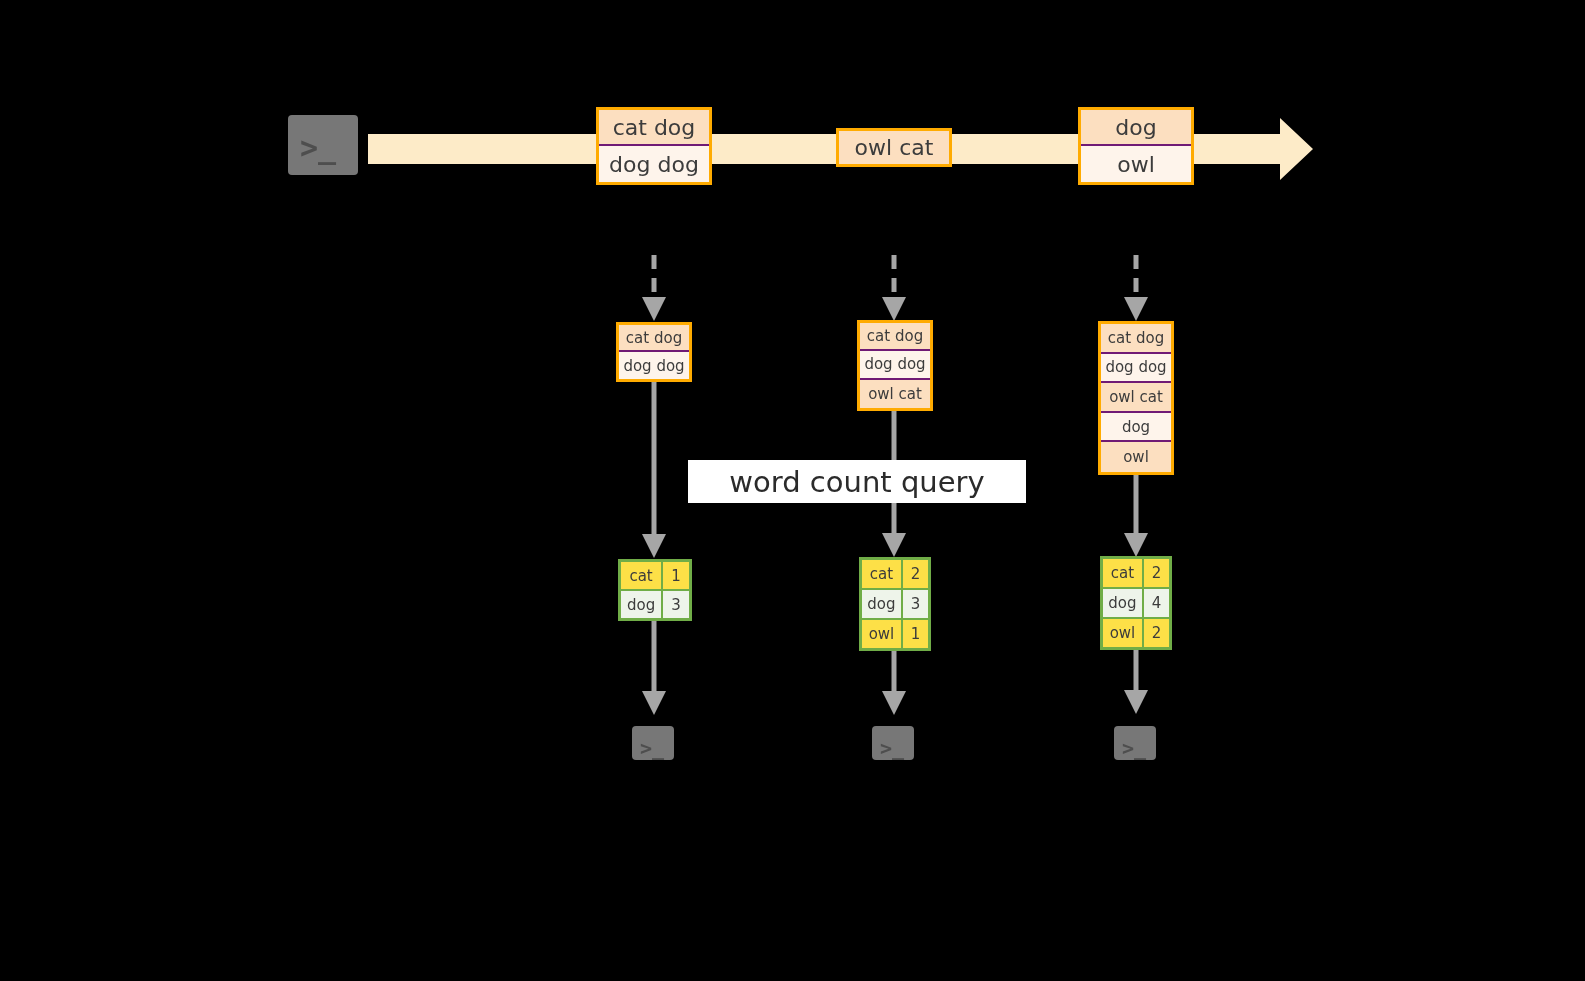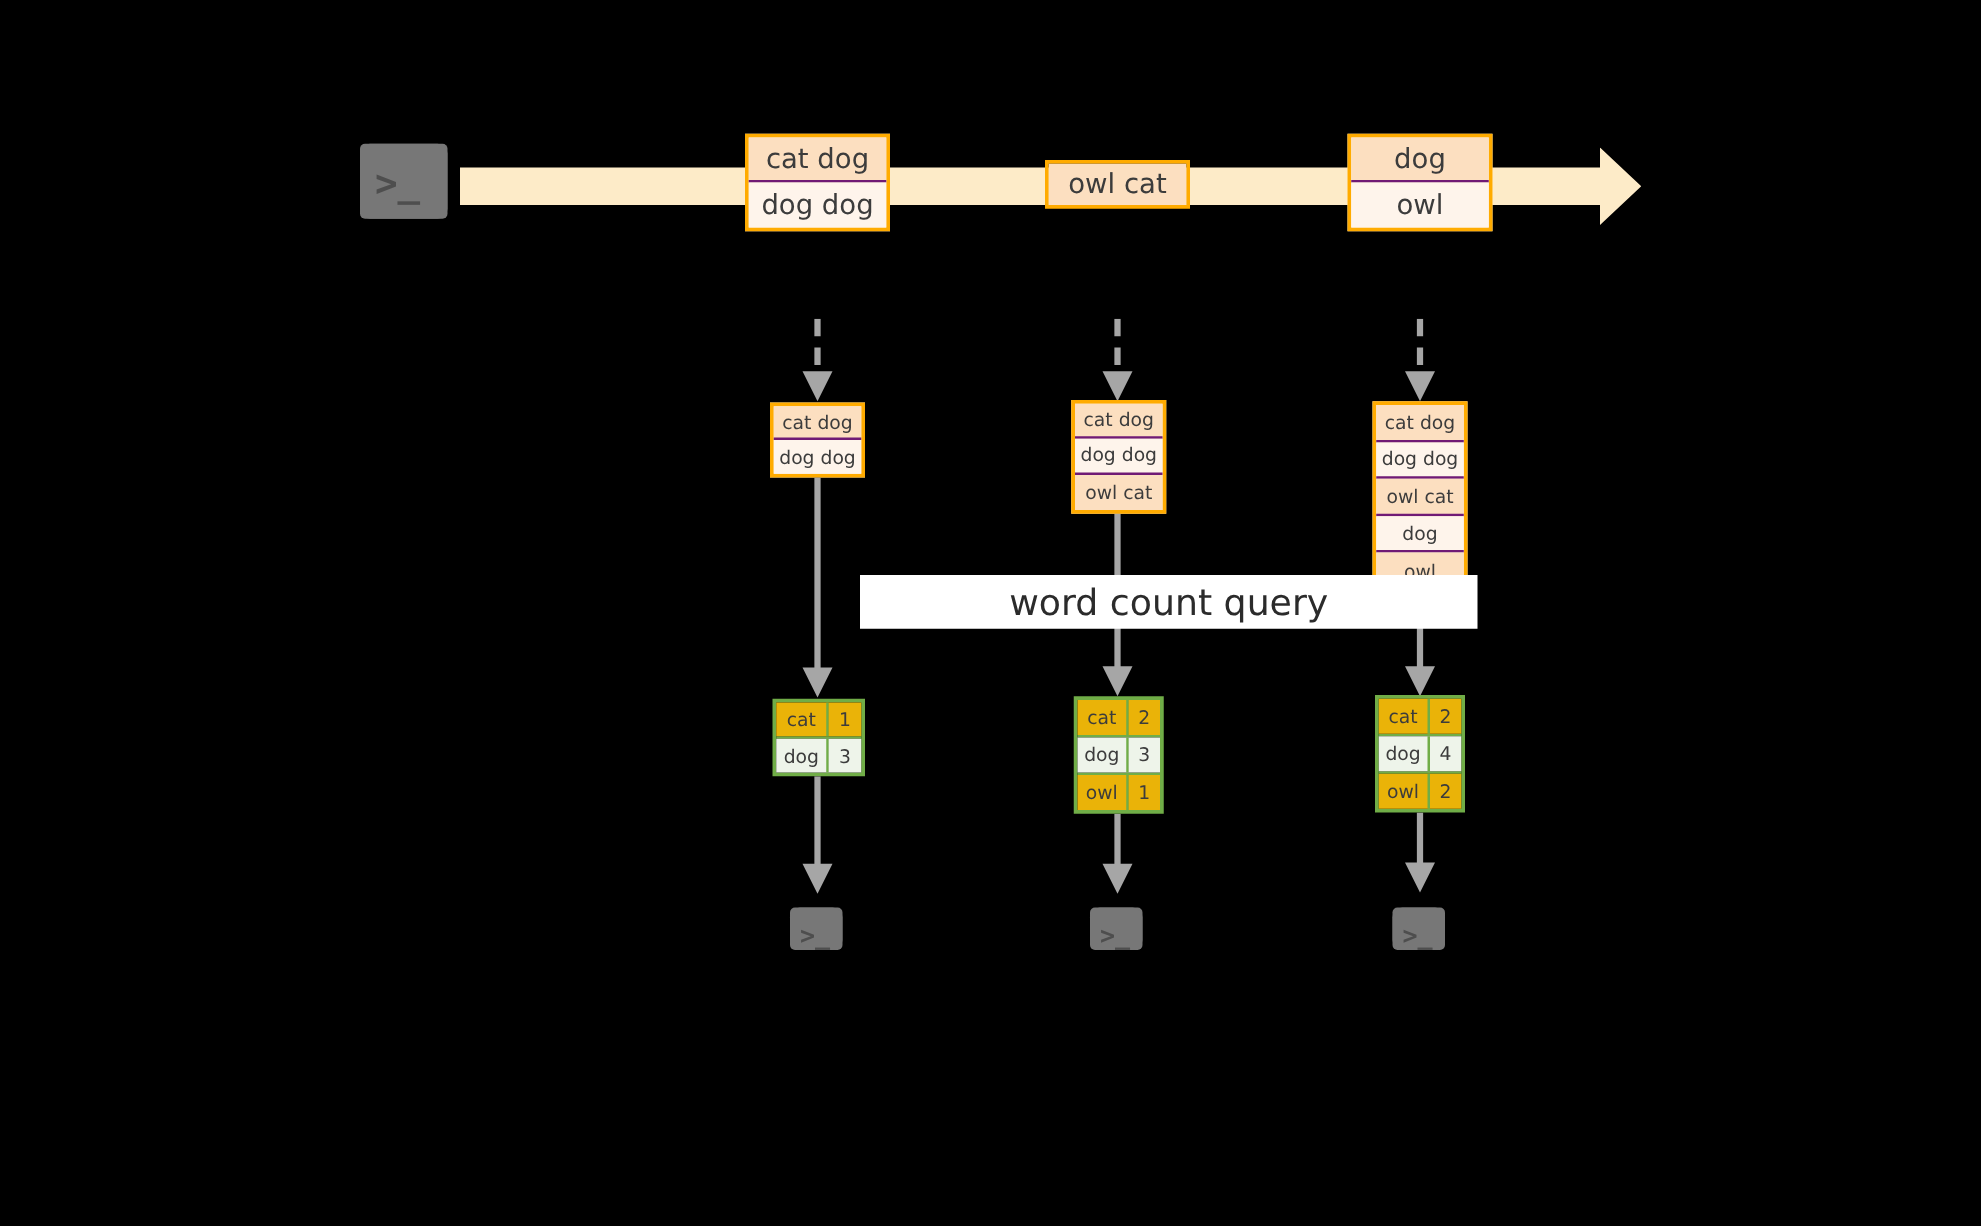--- a/index.html
+++ b/index.html
@@ -267,7 +267,7 @@
     <div class="prompt" style="left:8px; top:12px; font-size:20px;">&gt;_</div>
   </div>
 
-  <div class="query-band" style="left:688px; top:460px; width:494px; height:43px; font-size:29px;">word count query</div>
+  <div class="query-band" style="left:688px; top:460px; width:338px; height:43px; font-size:29px;">word count query</div>
 
 </div>
 

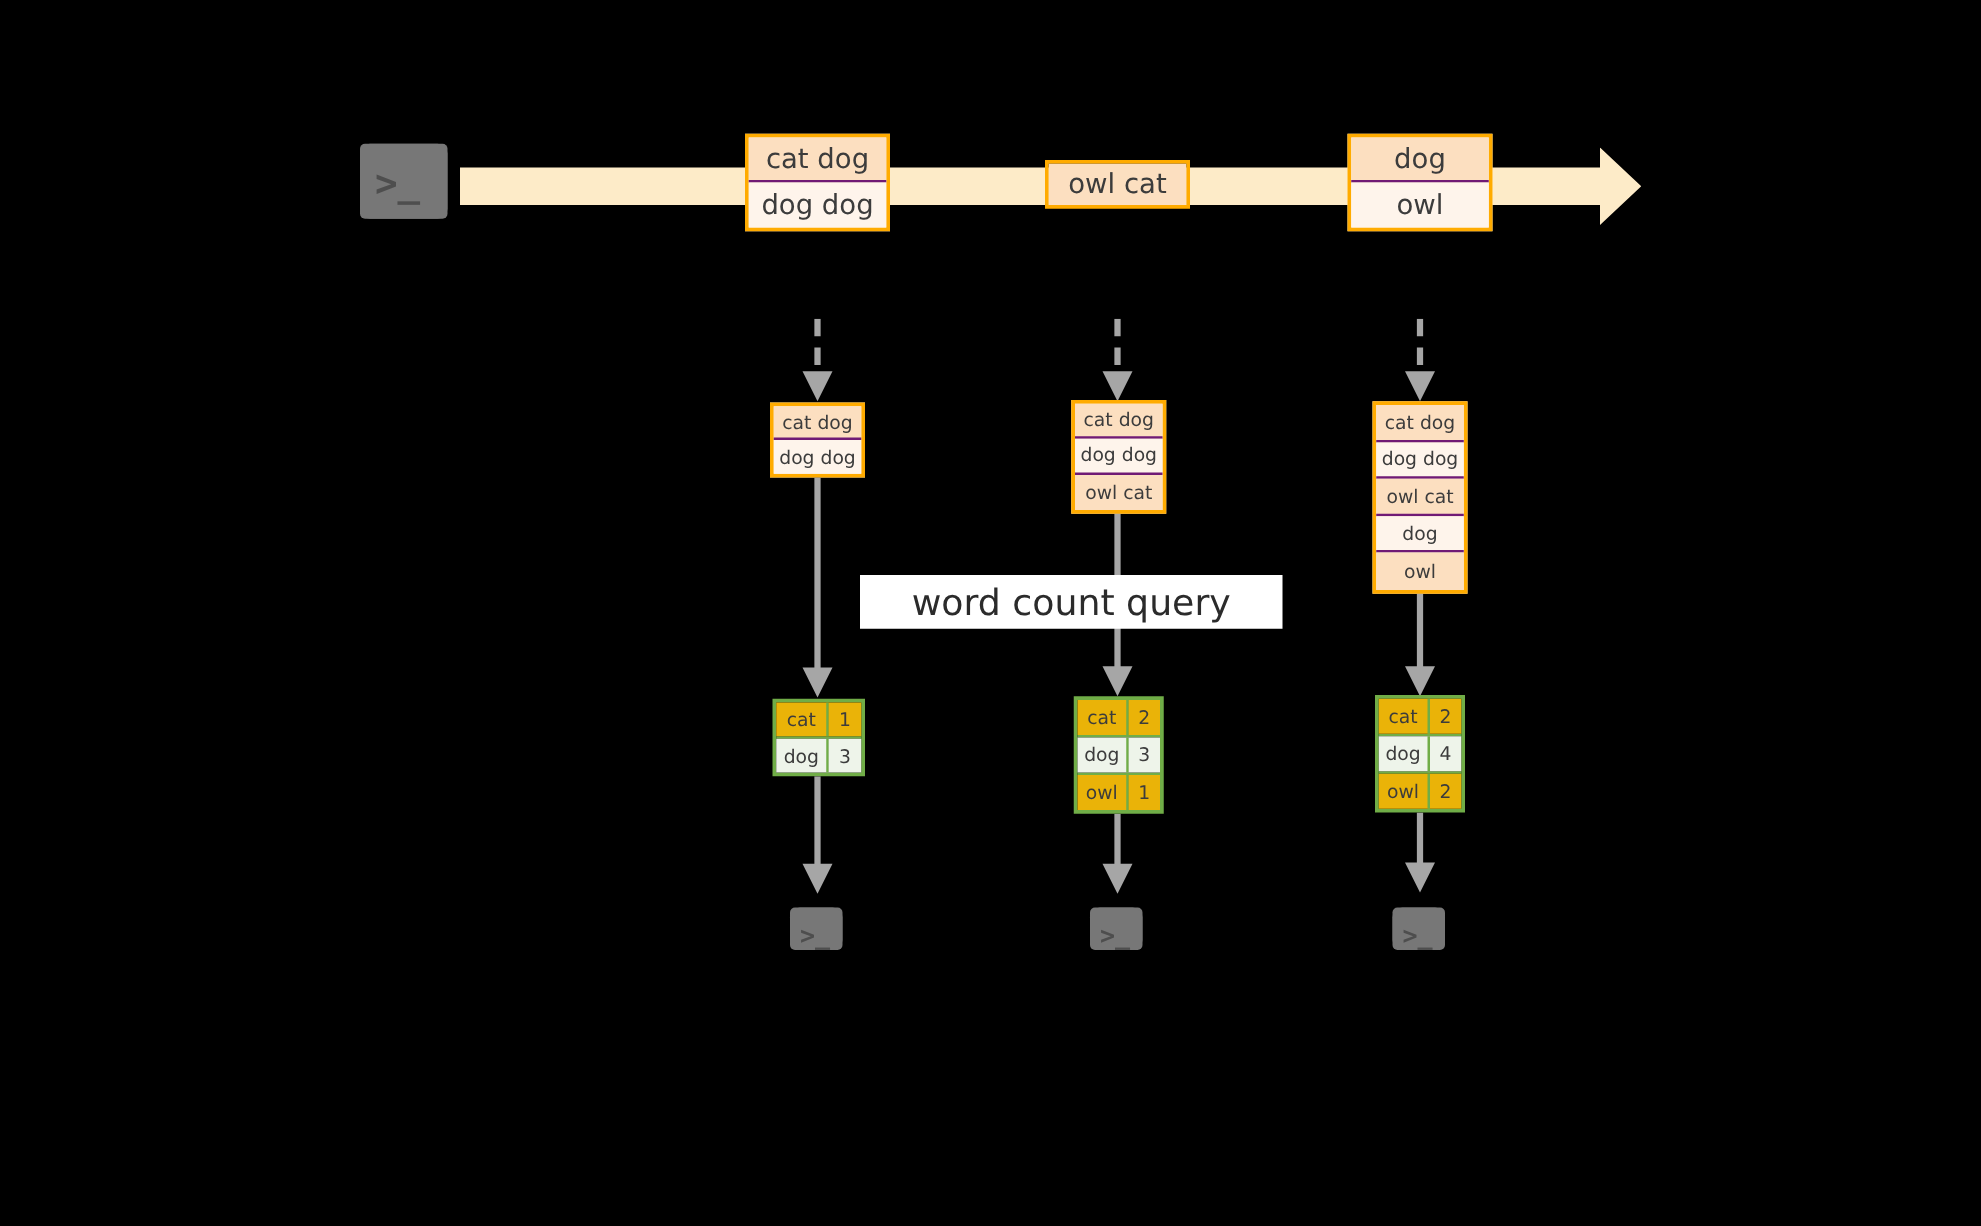--- a/index.html
+++ b/index.html
@@ -98,7 +98,7 @@
     white-space: nowrap;
   }
   .cnt-key { border-right: 2px solid #70AD47; }
-  .cnt-row.dark  .cnt-key, .cnt-row.dark  .cnt-val { background: #eab308; }
+  .cnt-row.dark  .cnt-key, .cnt-row.dark  .cnt-val { background: #fde047; }
   .cnt-row.light .cnt-key, .cnt-row.light .cnt-val { background: #EEF4EA; }
 
   

